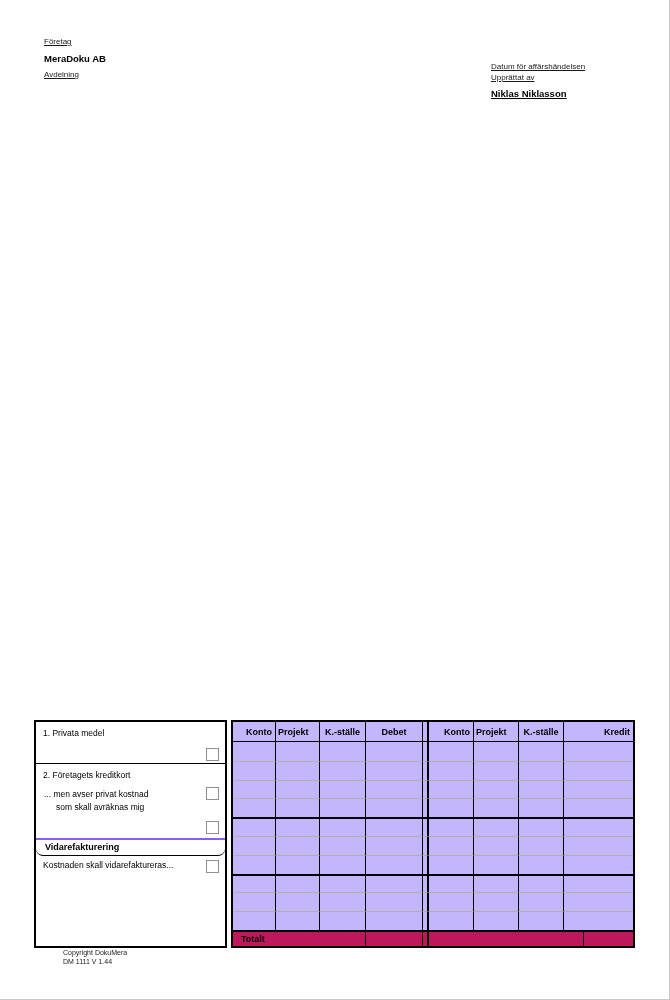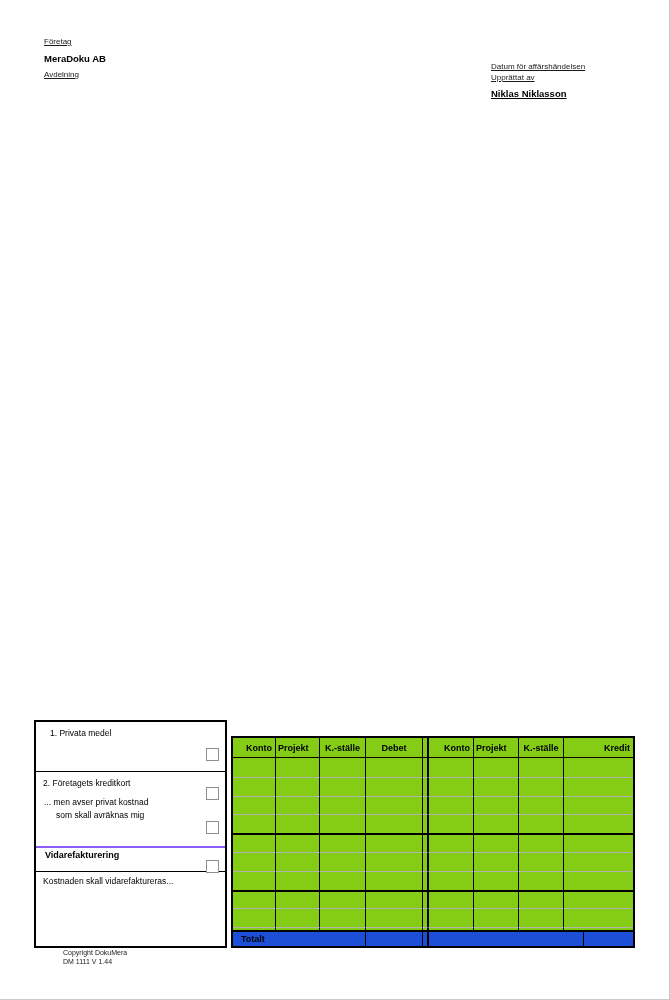--- a/index.html
+++ b/index.html
@@ -27,7 +27,7 @@
     font-size:9px; font-weight:bold; padding:4px 0 0 9px;
   }
   .fin-sec { position:relative; font-size:8.5px; }
-  .sec1 { height:50px; border-bottom:1px solid #000; padding:6px 0 0 14px; }
+  .sec1 { height:42px; border-bottom:1px solid #000; padding:6px 0 0 7px; }
   .sec2 { height:76px; border-bottom:2px solid #8b5cf6; }
   .sec2 .l1 { position:absolute; left:7px;  top:6px;  }
   .sec2 .l2 { position:absolute; left:8px;  top:25px; }

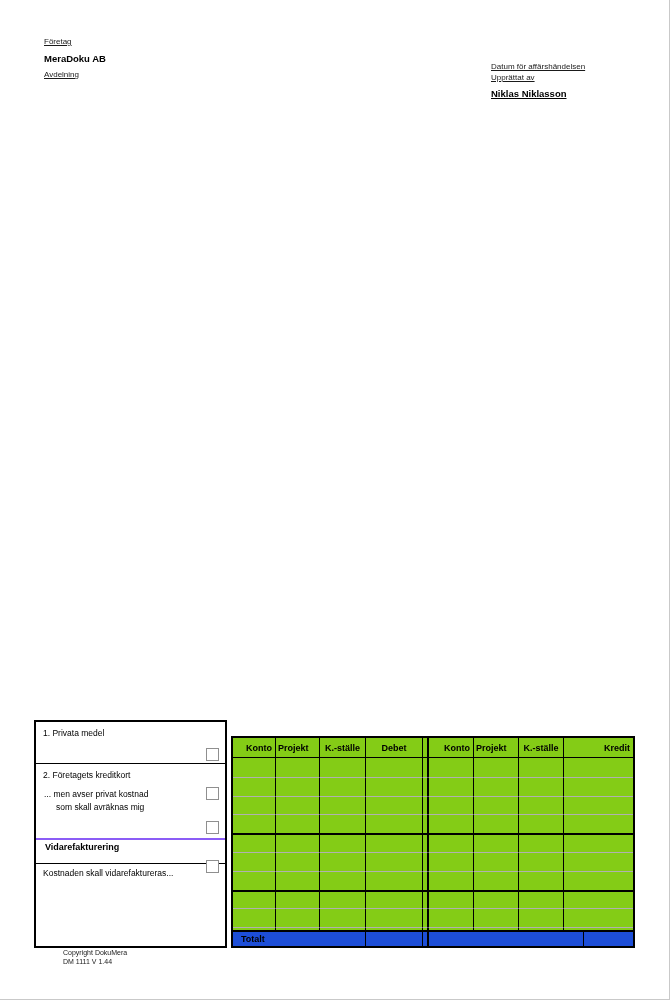--- a/index.html
+++ b/index.html
@@ -47,11 +47,10 @@
   
   .acc-grid {
     position:absolute; left:231px; top:720px; width:404px; height:210px;
-    border:2px solid #000; border-bottom:none; background:#84cc16;
+    border:2px solid #000; border-bottom:none; background:#c4b5fd;
     display:grid;
     grid-template-columns:42px 44px 46px 57px 6px 45px 45px 45px 1fr;
     grid-template-rows:20px repeat(10, 18.8px);
-    margin-top:16px;
   }
   .ghead {
     font-size:9px; font-weight:bold; border-bottom:1px solid #000;

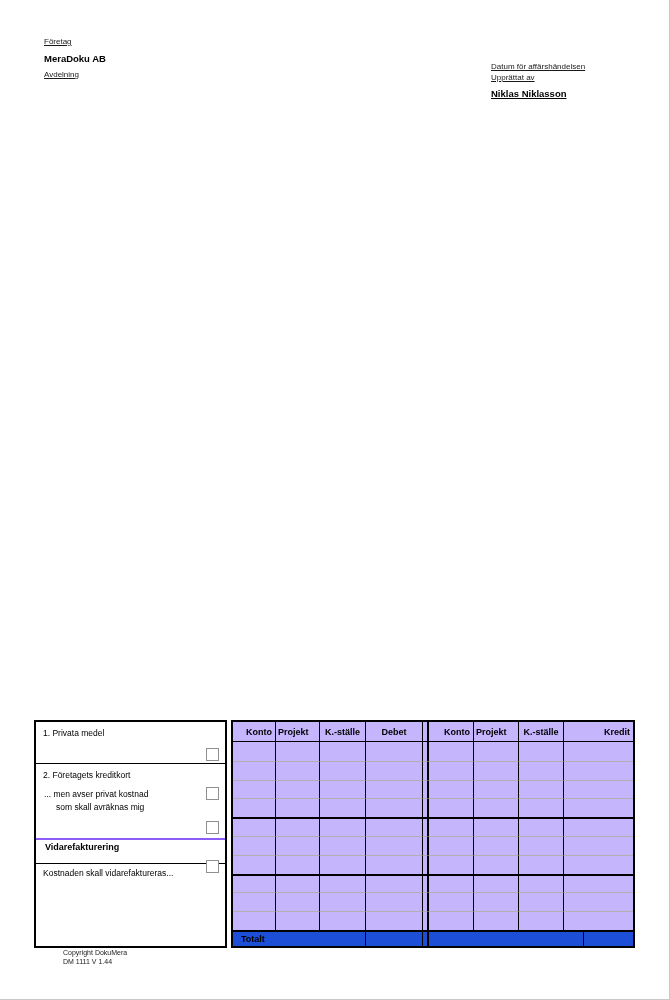--- a/index.html
+++ b/index.html
@@ -34,8 +34,8 @@
   .sec2 .l3 { position:absolute; left:20px; top:38px; }
   .sec3 { height:37px; border-bottom:2px solid #000; padding:5px 0 0 7px; }
   .vf-title {
-    height:24px; border-bottom:1px solid #000;
-    font-size:9px; font-weight:bold; padding:2px 0 0 9px;
+    height:16px; border-bottom:1px solid #000;
+    font-size:9px; font-weight:bold; padding:2px 0 0 9px;border-radius:7px;
   }
   .vf-text { height:35px; font-size:8.5px; padding:4px 0 0 7px; }
   .cb {

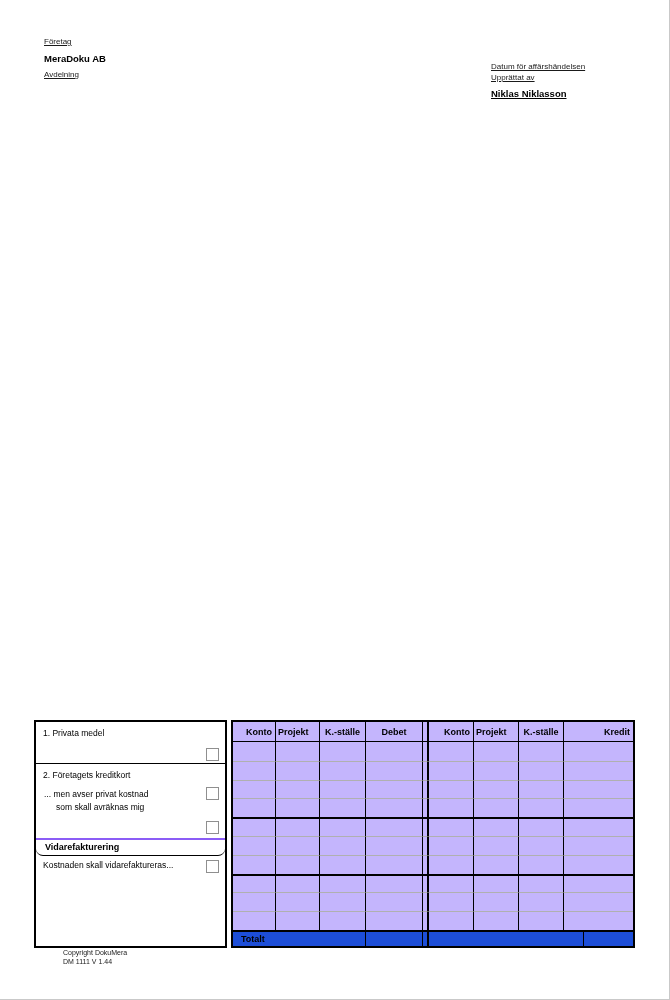--- a/index.html
+++ b/index.html
@@ -69,7 +69,7 @@
   
   .total-row {
     position:absolute; left:231px; top:930px; width:404px; height:18px;
-    border:2px solid #000; background:#1d4ed8; display:flex;
+    border:2px solid #000; background:#be185d; display:flex;
   }
   .trc { height:100%; }
   .trc + .trc { border-left:1px solid #000; }

